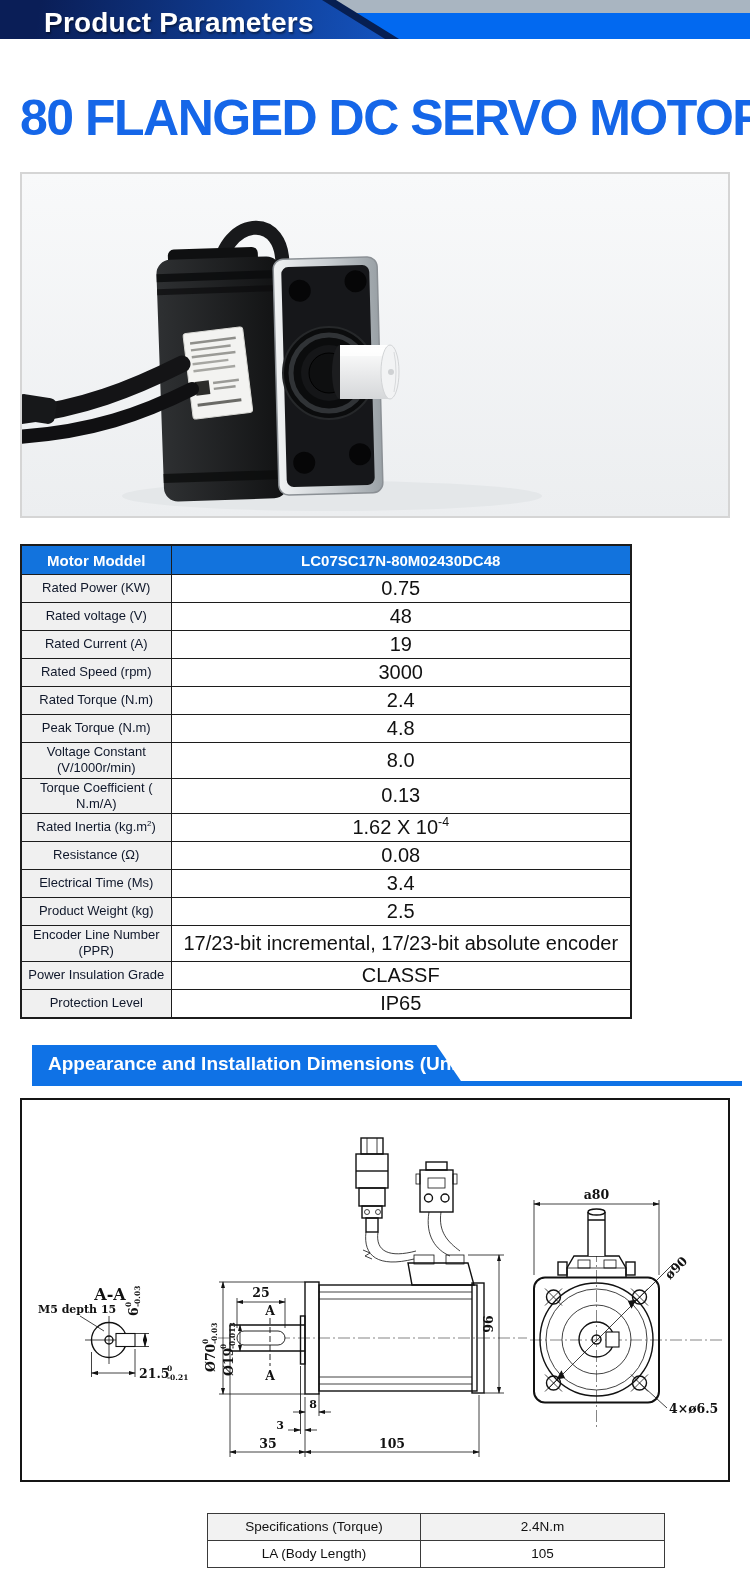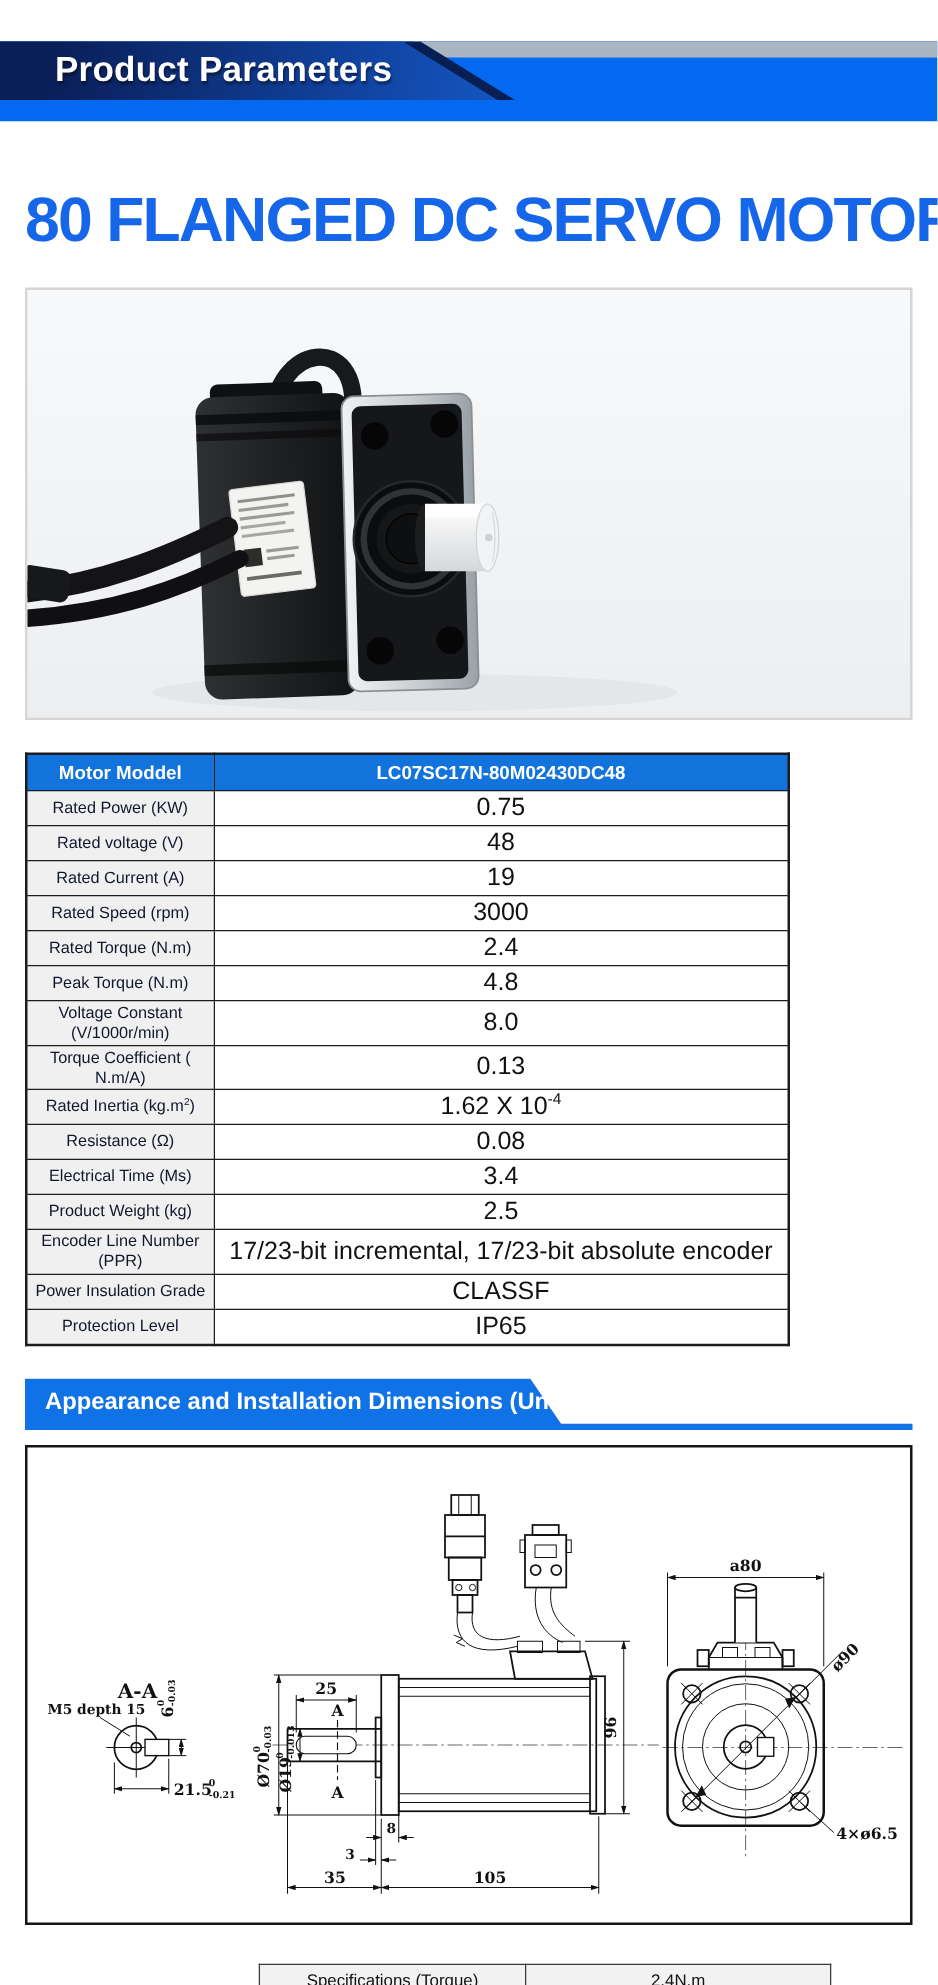--- a/index.html
+++ b/index.html
@@ -5,7 +5,7 @@
   html,body{margin:0;padding:0;background:#fff;}
   body{width:750px;font-family:"Liberation Sans",sans-serif;color:#111;}
   
-  .banner1{position:relative;height:64px;background:var(--c-banner_blue,#0269f0);overflow:hidden;margin-top:33px;}
+  .banner1{position:relative;height:39px;background:var(--c-banner_blue,#0269f0);overflow:hidden;}
   .banner1 .gray{position:absolute;top:0;left:330px;right:0;height:13px;background:var(--c-banner_gray,#a9b5c1);}
   .banner1 .shadowedge{position:absolute;top:0;left:0;width:412px;height:47px;
      clip-path:polygon(0 0,336px 0,412px 47px,0 47px);background:#071f52;}

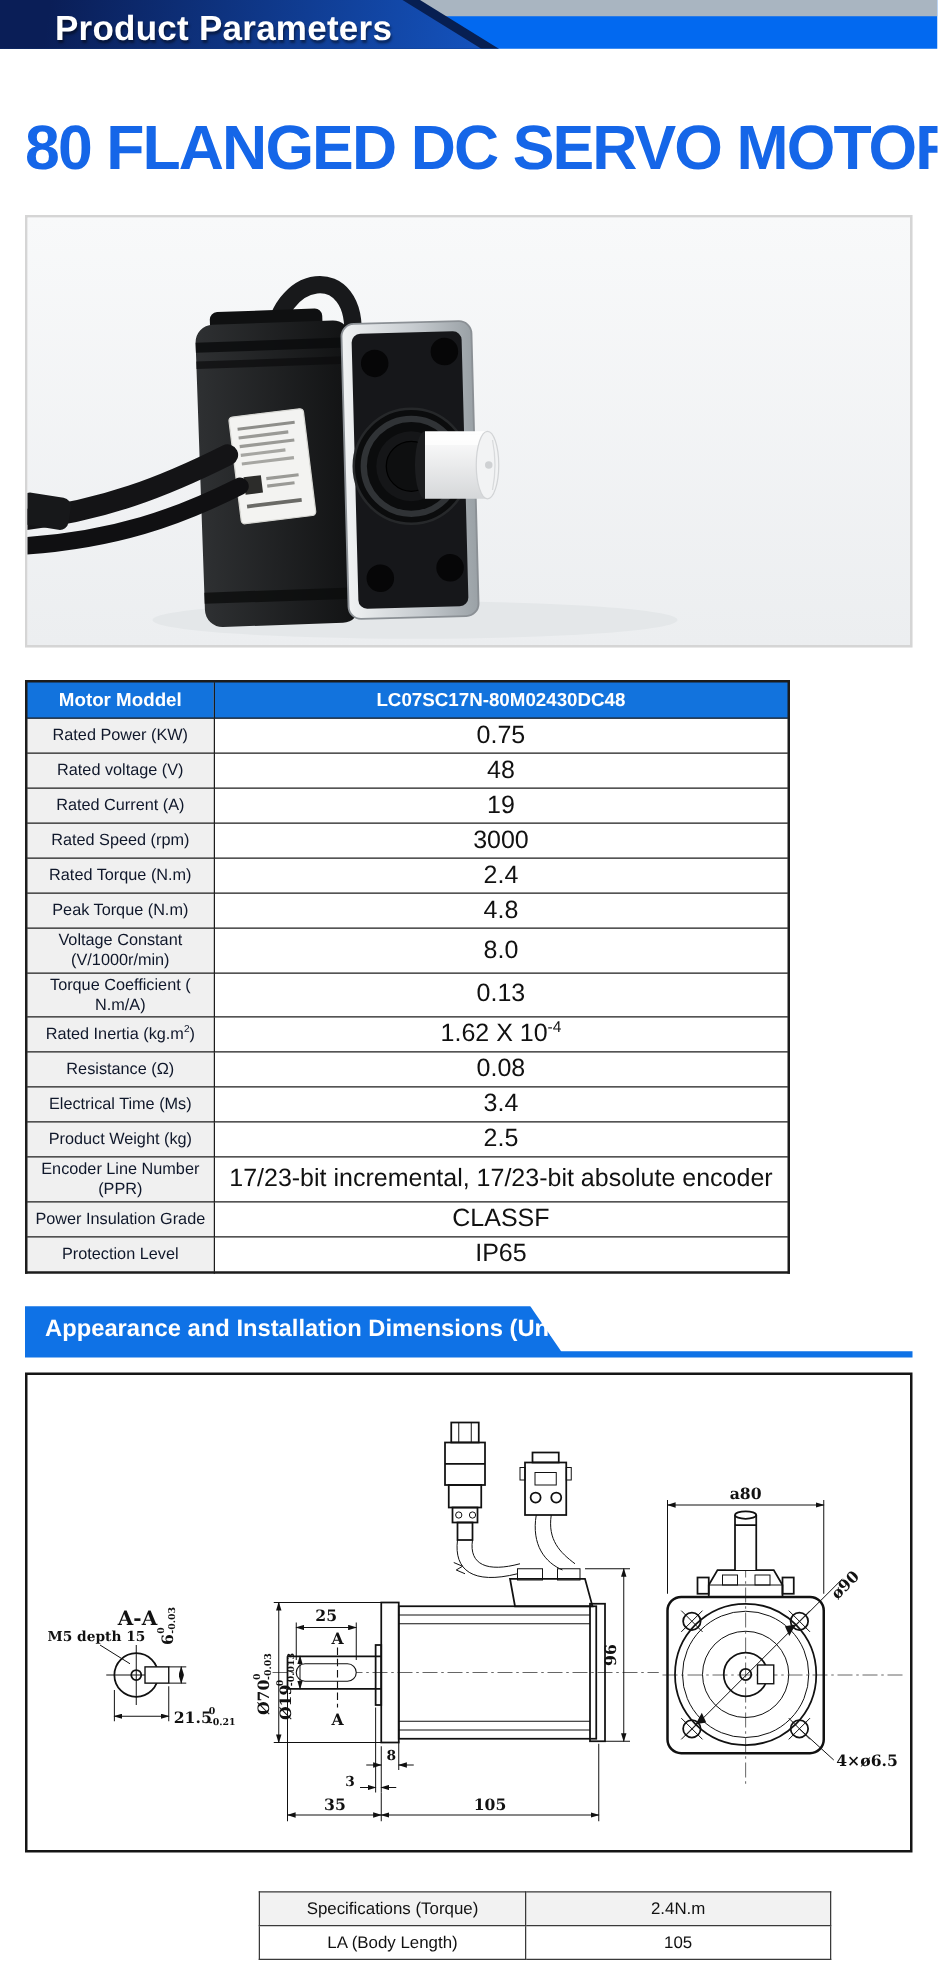--- a/index.html
+++ b/index.html
@@ -29,7 +29,7 @@
   table.spec td.val{background:#fff;font-size:20px;}
   table.spec sup{font-size:.62em;vertical-align:super;line-height:0;}
   
-  .banner2{position:relative;margin:26px 20px 0;width:710px;height:41px;}
+  .banner2{position:relative;margin:26px 32px 0;width:710px;height:41px;}
   .banner2 .underline{position:absolute;left:0;right:0;bottom:0;height:5px;background:var(--c-banner2_blue,#0f72e6);}
   .banner2 .shape{position:absolute;left:0;top:0;width:432px;height:41px;background:var(--c-banner2_blue,#0f72e6);
      clip-path:polygon(0 0,404px 0,432px 41px,0 41px);}

